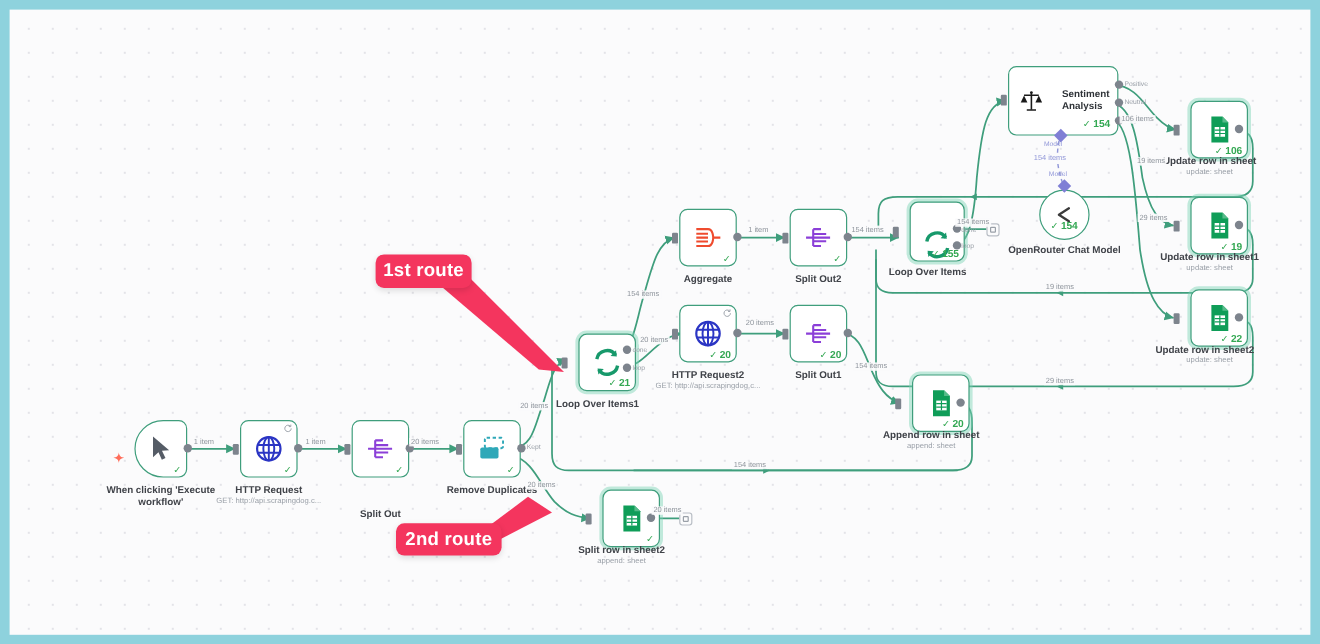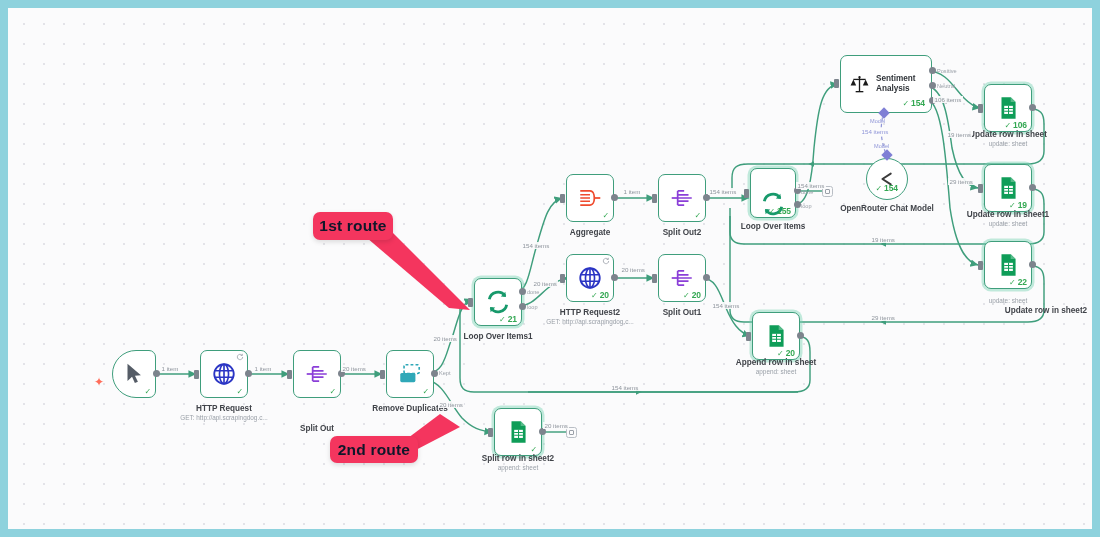--- a/index.html
+++ b/index.html
@@ -115,7 +115,7 @@
     width: 92px; height: 58px;
     justify-content: center;
     padding-left: 8px;
-    gap: 6px;
+    gap: 15px;
   }
   .node.wide .wlabel {
     font-size: 8.2px; color: #2f3338; font-weight: 700; line-height:1.25;

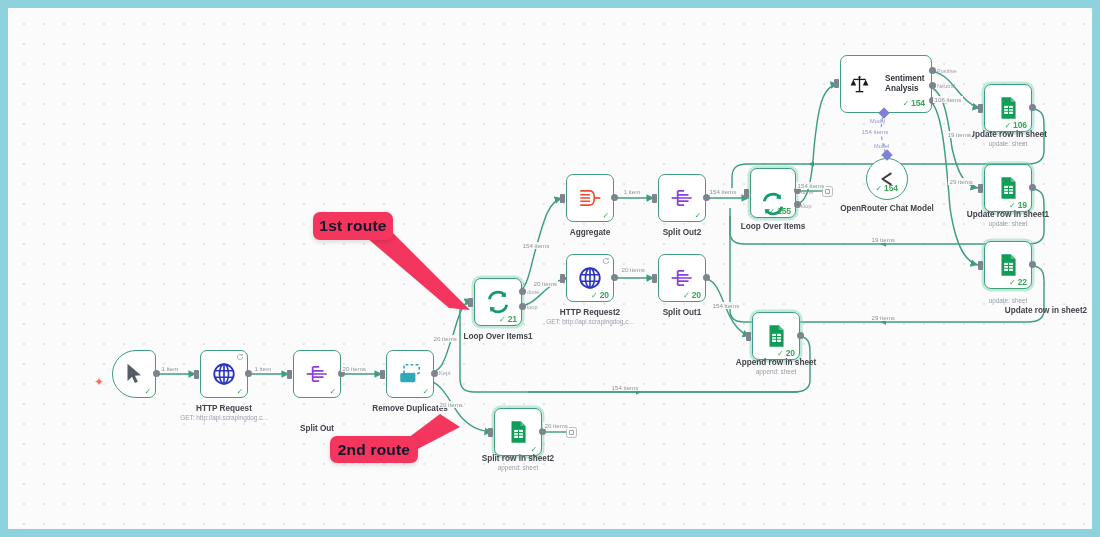--- a/index.html
+++ b/index.html
@@ -36,7 +36,7 @@
     border-radius: 7px;
     display: flex; align-items: center; justify-content: center;
   }
-  .node.sel { box-shadow: 0 0 0 2.5px rgba(120,210,180,.45); }
+  .node.sel { box-shadow: 0 0 0 2.5px rgba(120,210,180,.45); margin-left: 8px; }
   .node .ico { width: 26px; height: 26px; display:block; }
   .check {
     position: absolute; right: 4px; bottom: 1px;

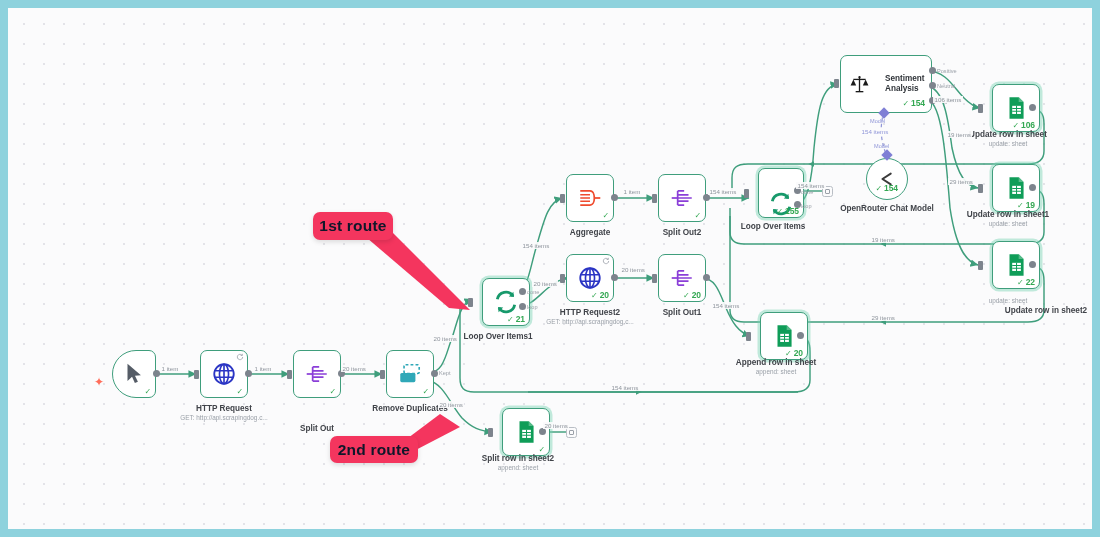--- a/index.html
+++ b/index.html
@@ -132,7 +132,7 @@
   .callout {
     position: absolute;
     background: #f4355e;
-    color: #0f172a;
+    color: #ffffff;
     font-weight: 700;
     border-radius: 7px;
     display: flex; align-items: center; justify-content: center;

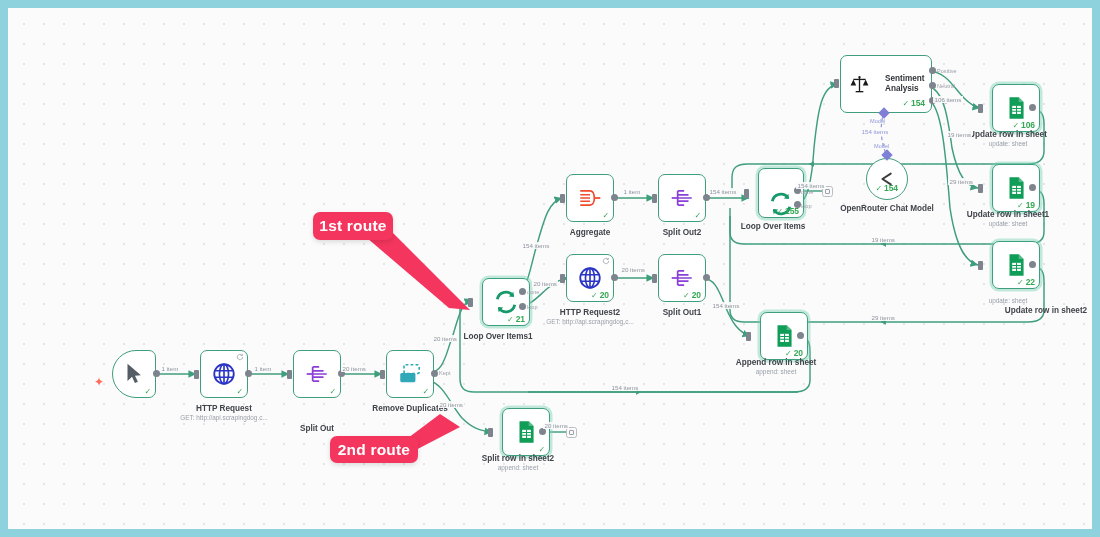--- a/index.html
+++ b/index.html
@@ -442,7 +442,7 @@
     </div>
     <div class="port inp" style="left:970px; top:253px;"></div>
     <div class="port" style="left:1021px; top:253px;"></div>
-    <div class="lbl" style="left:988px; top:279px; width:100px;margin-top:19px;">Update row in sheet2</div>
+    <div class="lbl" style="left:946px; top:279px; width:100px;">Update row in sheet2</div>
     <div class="sub" style="left:950px; top:289px; width:100px;">update: sheet</div>
 
     <div class="node sel" style="left:744px; top:304px;">

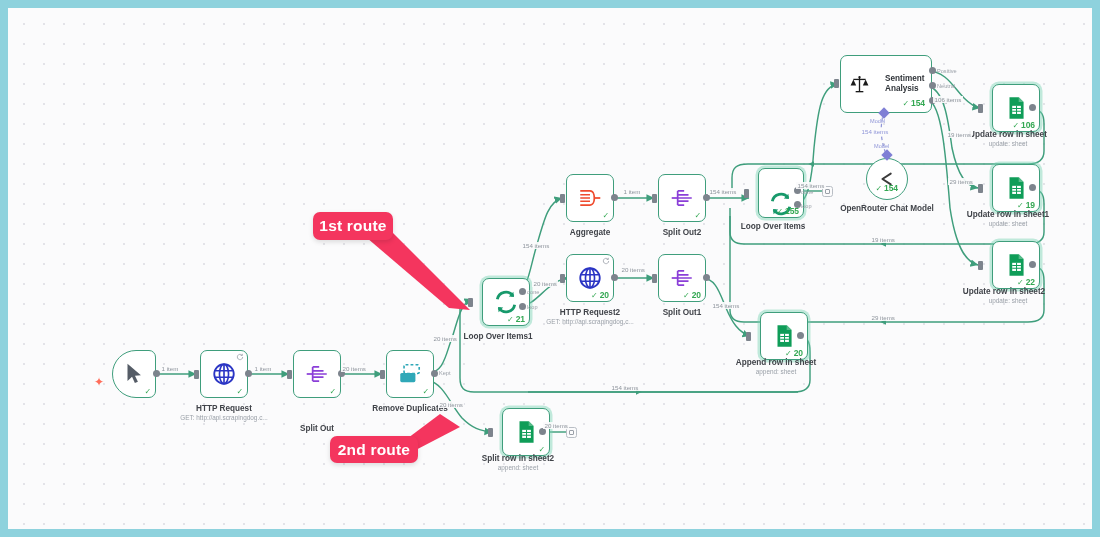--- a/index.html
+++ b/index.html
@@ -241,6 +241,7 @@
     </div>
     <span class="bolt" style="left:86px; top:368px;">✦</span>
     <div class="port" style="left:145px; top:362px;"></div>
+    <div class="lbl" style="left:62px; top:396px; width:128px; white-space:normal;">When clicking 'Execute workflow'</div>
 
     <div class="node" style="left:192px; top:342px;">
       <svg class="ico" viewBox="0 0 24 24">

